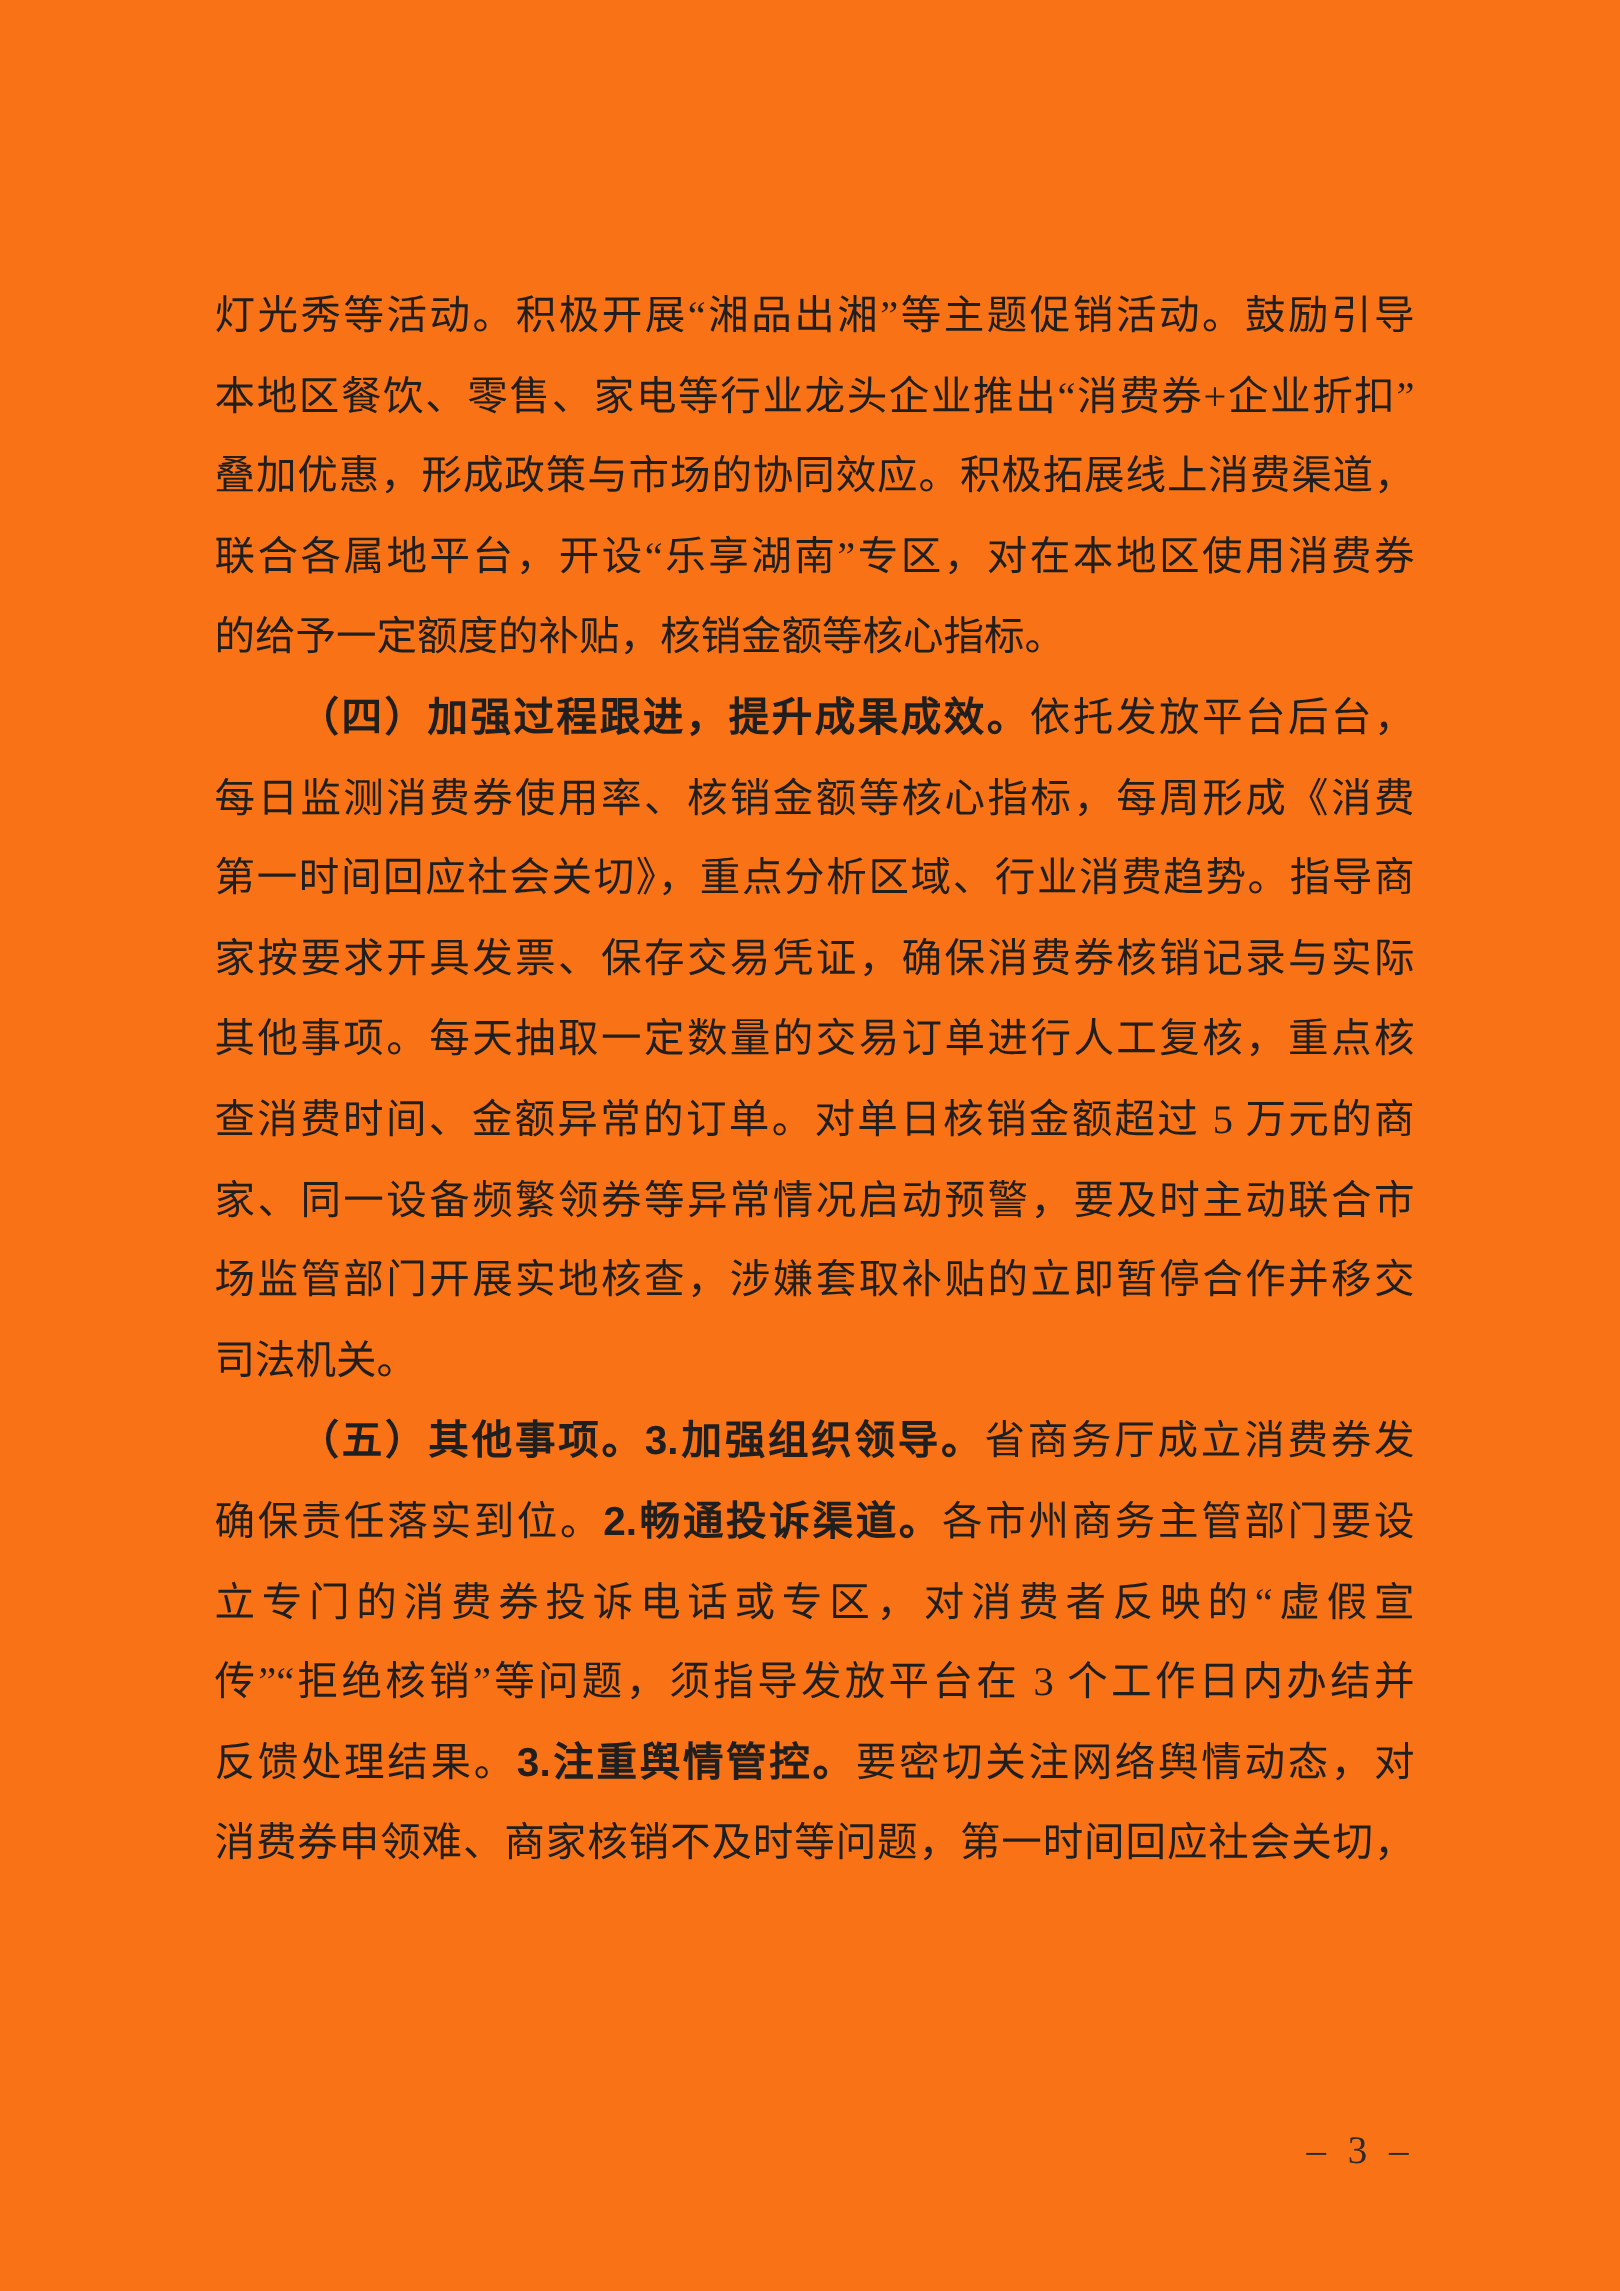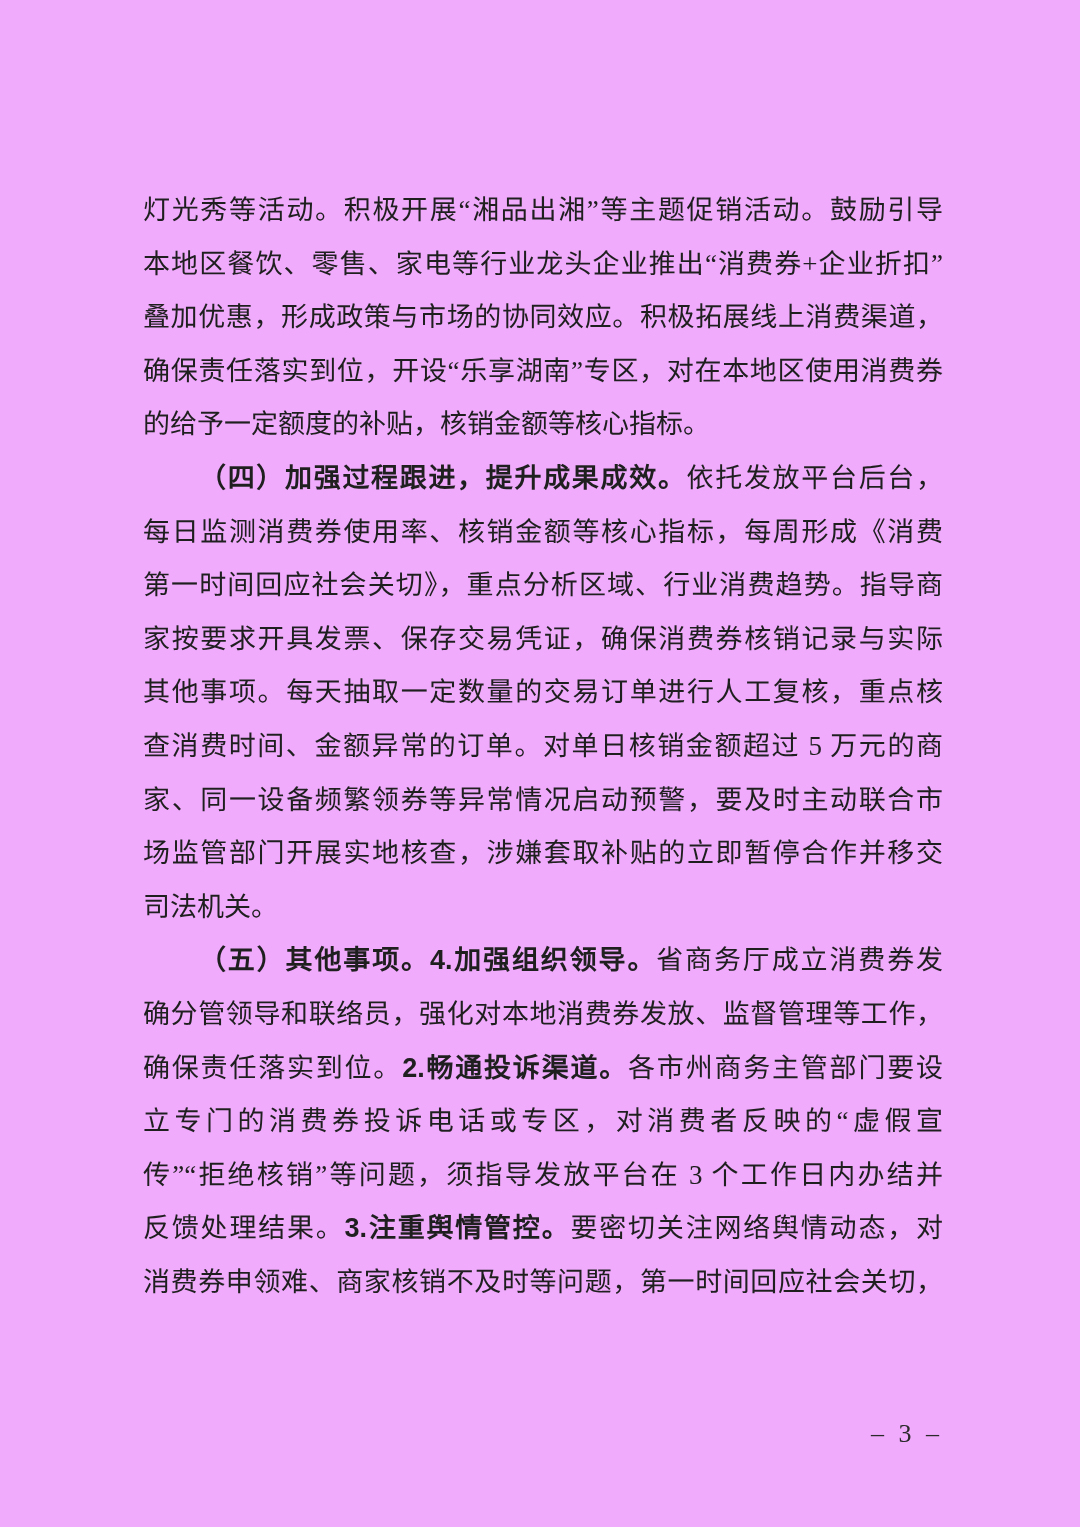--- a/index.html
+++ b/index.html
@@ -17,7 +17,7 @@
   .page {
     position: absolute;
     inset: 0;
-    background: #f0abfc;
+    background: #f97316;
   }
   .content {
     position: absolute;

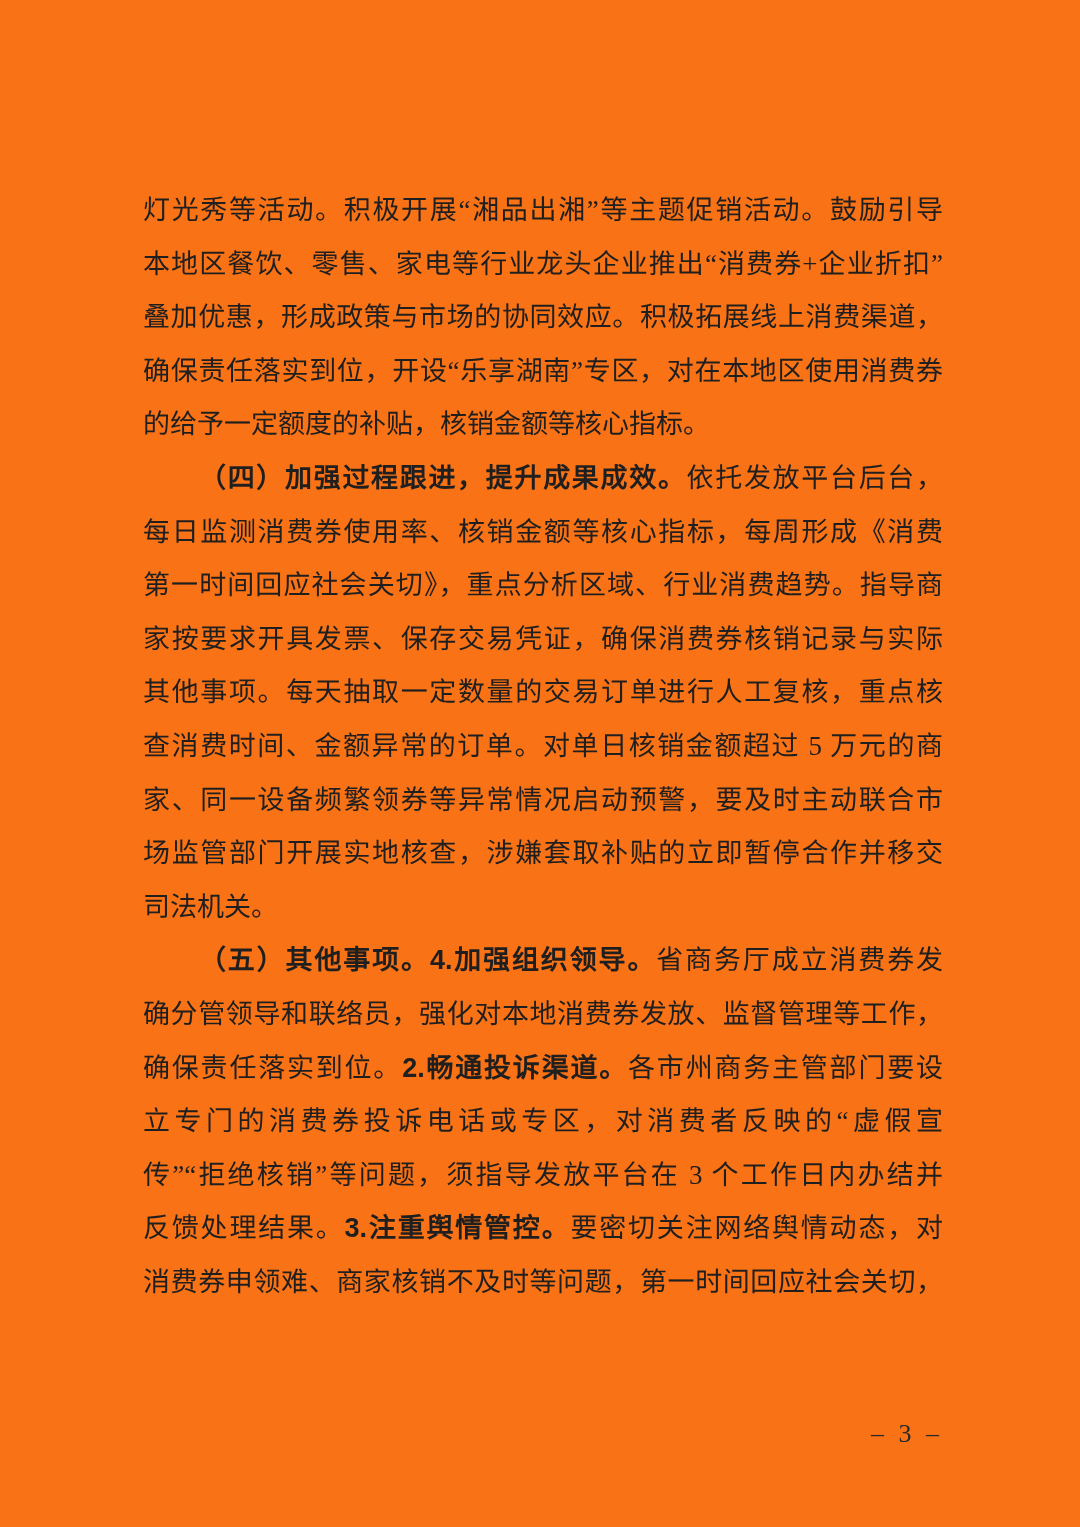--- a/index.html
+++ b/index.html
@@ -72,7 +72,7 @@
     <div class="line">灯光秀等活动。积极开展“湘品出湘”等主题促销活动。鼓励引导</div>
     <div class="line">本地区餐饮、零售、家电等行业龙头企业推出“消费券+企业折扣”</div>
     <div class="line">叠加优惠，形成政策与市场的协同效应。积极拓展线上消费渠道，</div>
-    <div class="line">确保责任落实到位，开设“乐享湖南”专区，对在本地区使用消费券</div>
+    <div class="line">联合各属地平台，开设“乐享湖南”专区，对在本地区使用消费券</div>
     <div class="line para-end">的给予一定额度的补贴，核销金额等核心指标。</div>
 
     <div class="line indent">

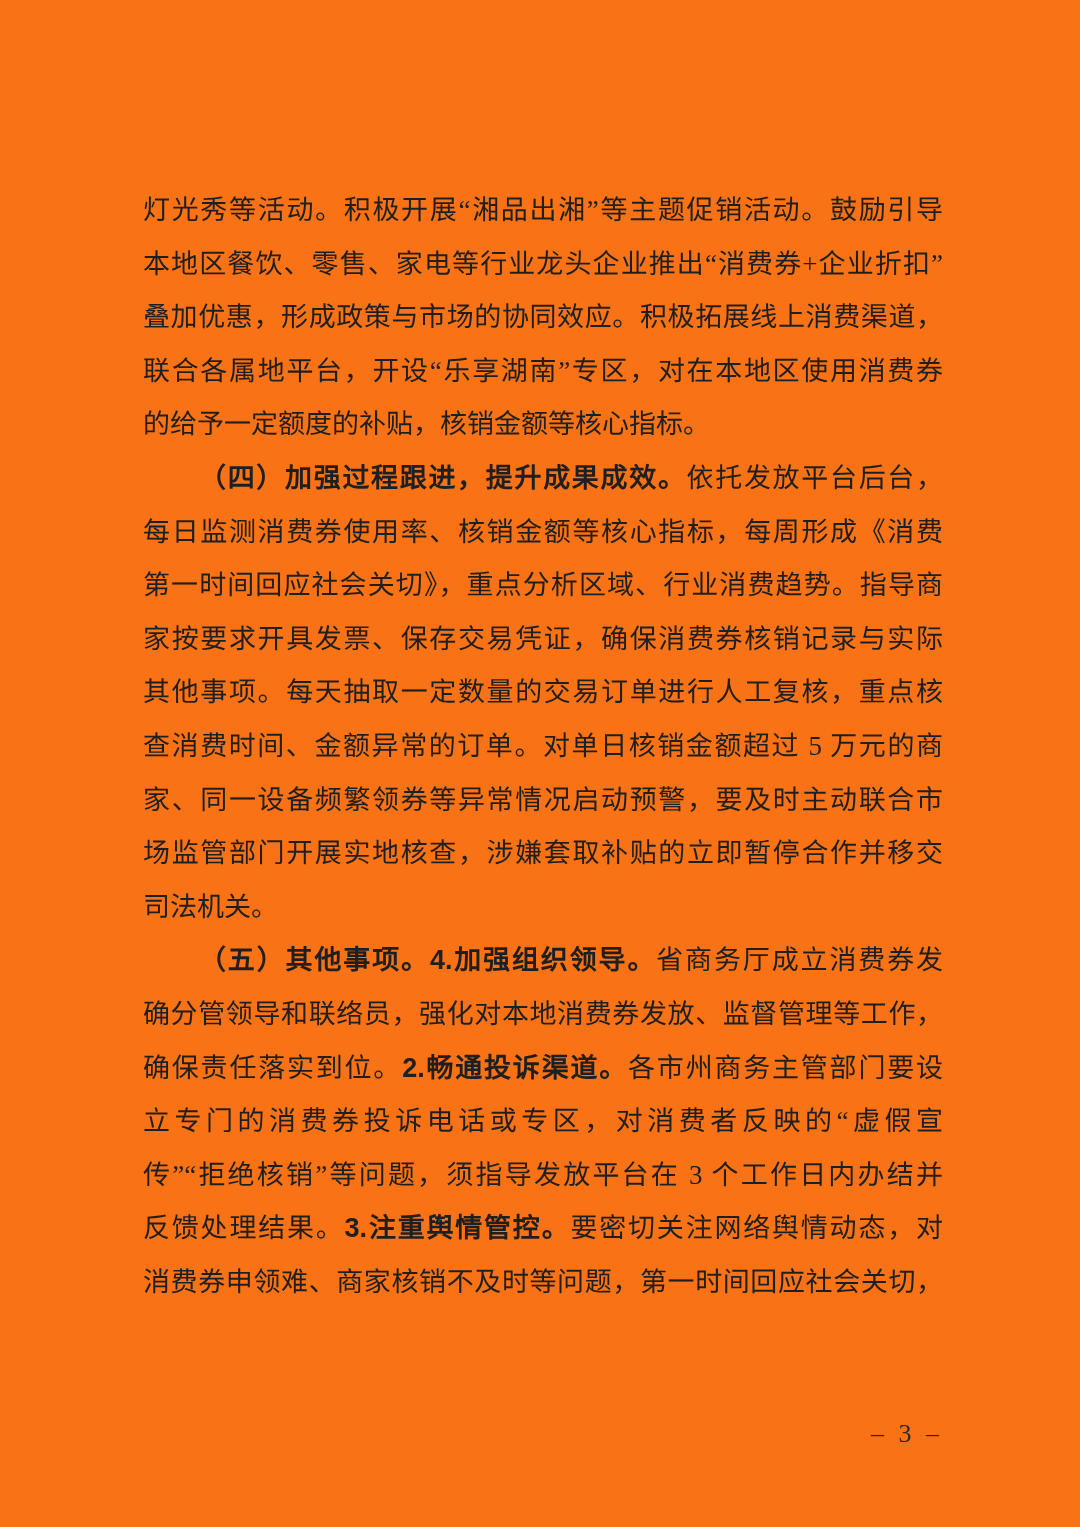--- a/index.html
+++ b/index.html
@@ -88,7 +88,7 @@
     <div class="line para-end">司法机关。</div>
 
     <div class="line indent">
-      <span class="h-kai">（五）其他事项。</span><span class="h-hei">4.加强组织领导。</span><span>省商务厅成立消费券发</span>
+      <span class="h-kai">（五）其他事项。</span><span class="h-hei">3.加强组织领导。</span><span>省商务厅成立消费券发</span>
     </div>
     <div class="line">确分管领导和联络员，强化对本地消费券发放、监督管理等工作，</div>
     <div class="line">

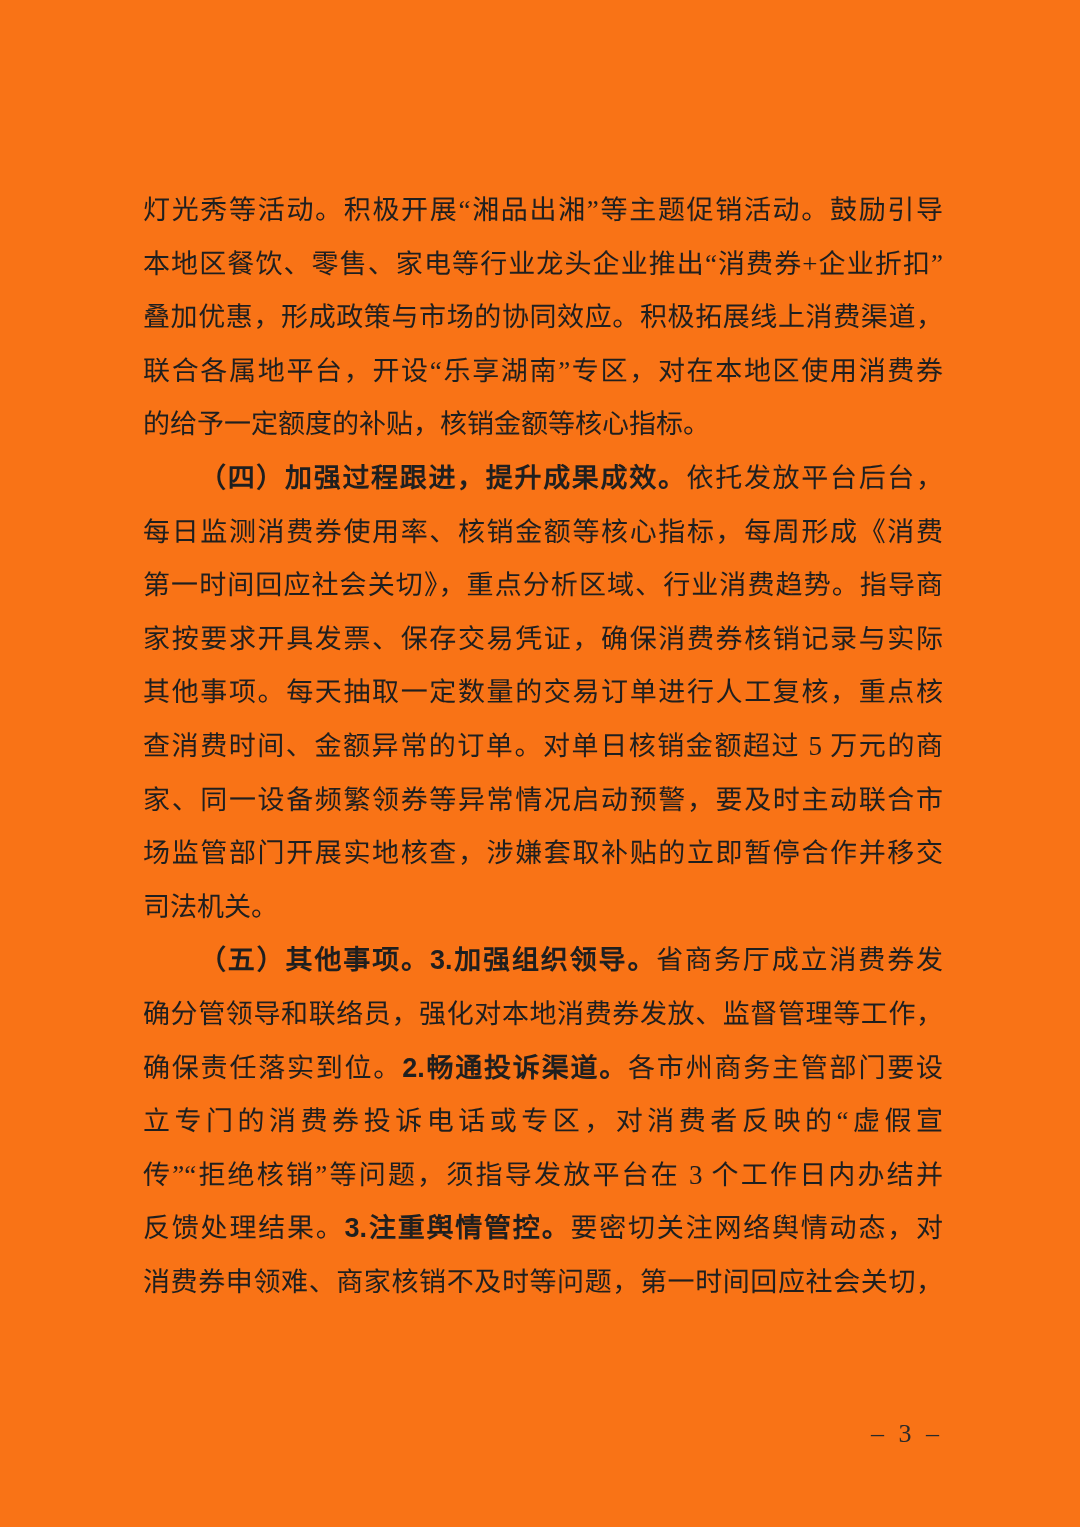--- a/index.html
+++ b/index.html
@@ -90,7 +90,6 @@
     <div class="line indent">
       <span class="h-kai">（五）其他事项。</span><span class="h-hei">3.加强组织领导。</span><span>省商务厅成立消费券发</span>
     </div>
-    <div class="line">确分管领导和联络员，强化对本地消费券发放、监督管理等工作，</div>
     <div class="line">
       <span>确保责任落实到位。</span><span class="h-hei">2.畅通投诉渠道。</span><span>各市州商务主管部门要设</span>
     </div>

